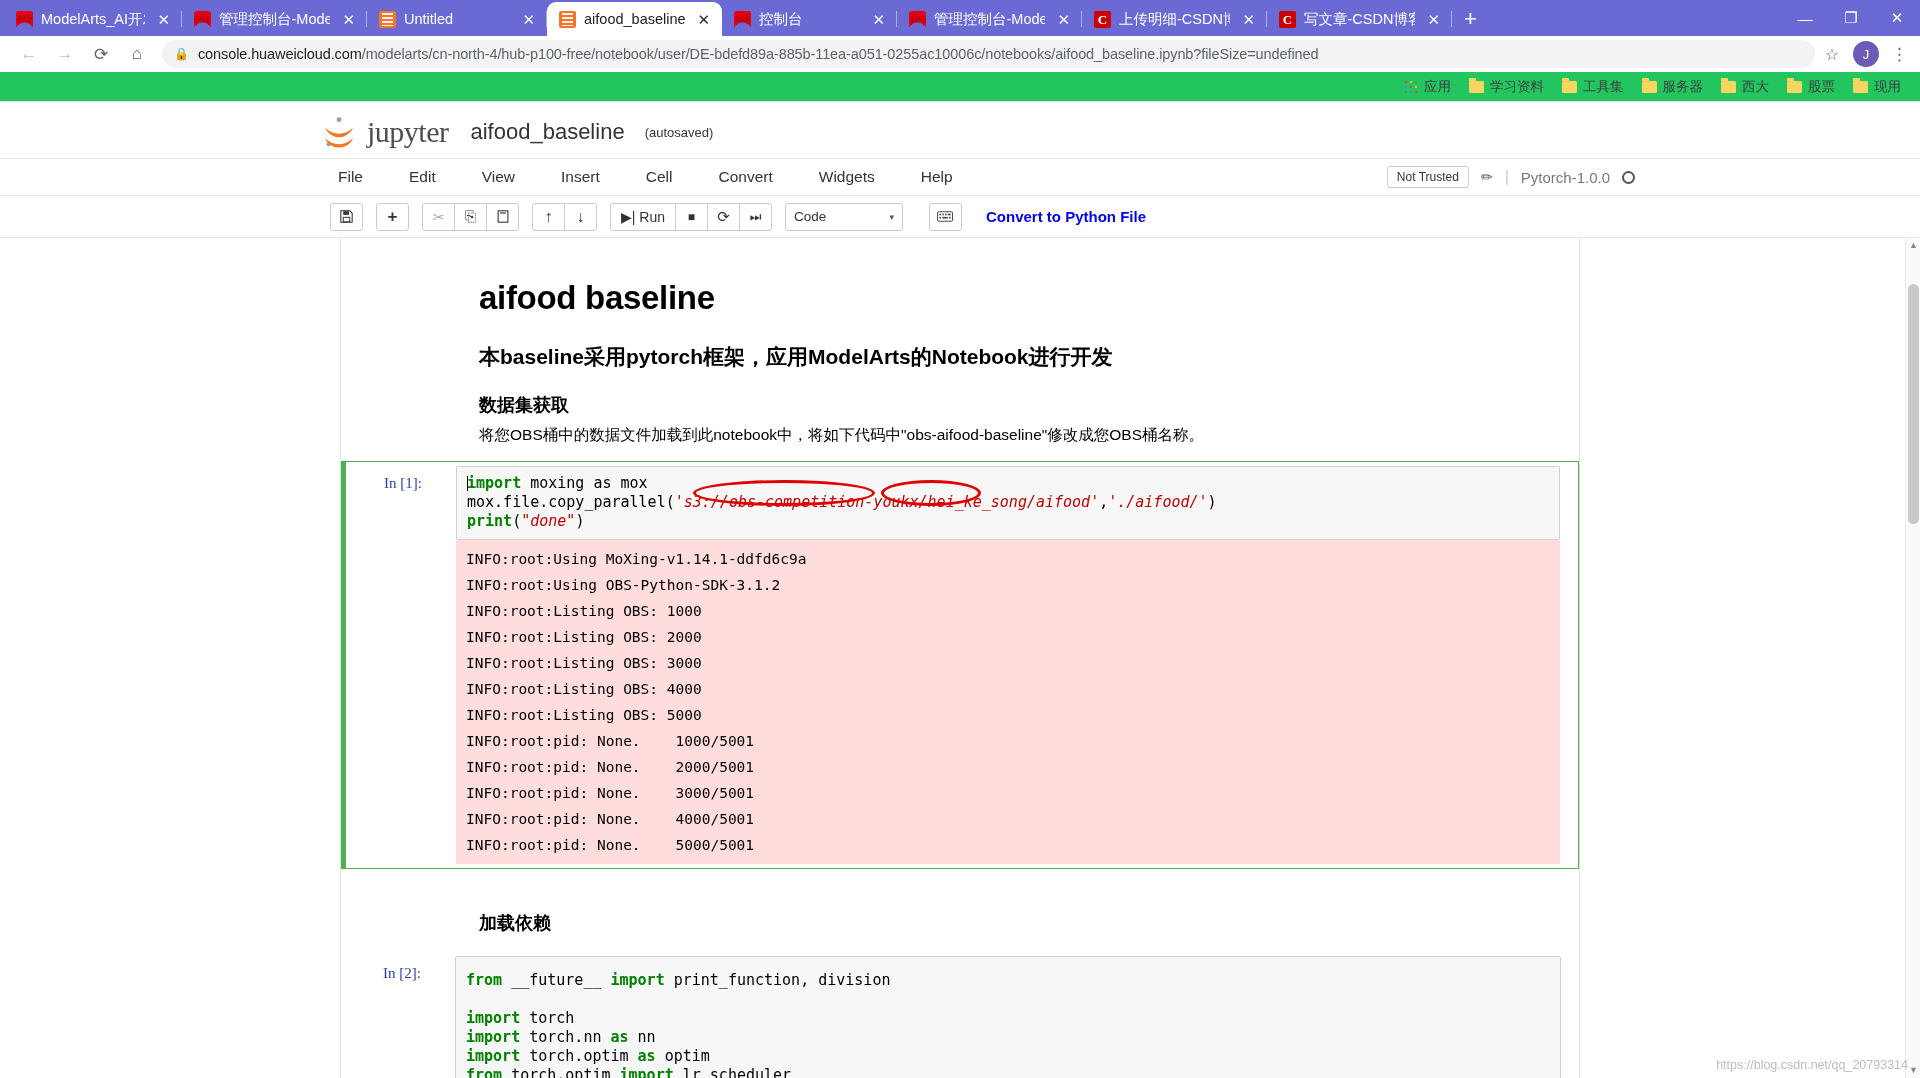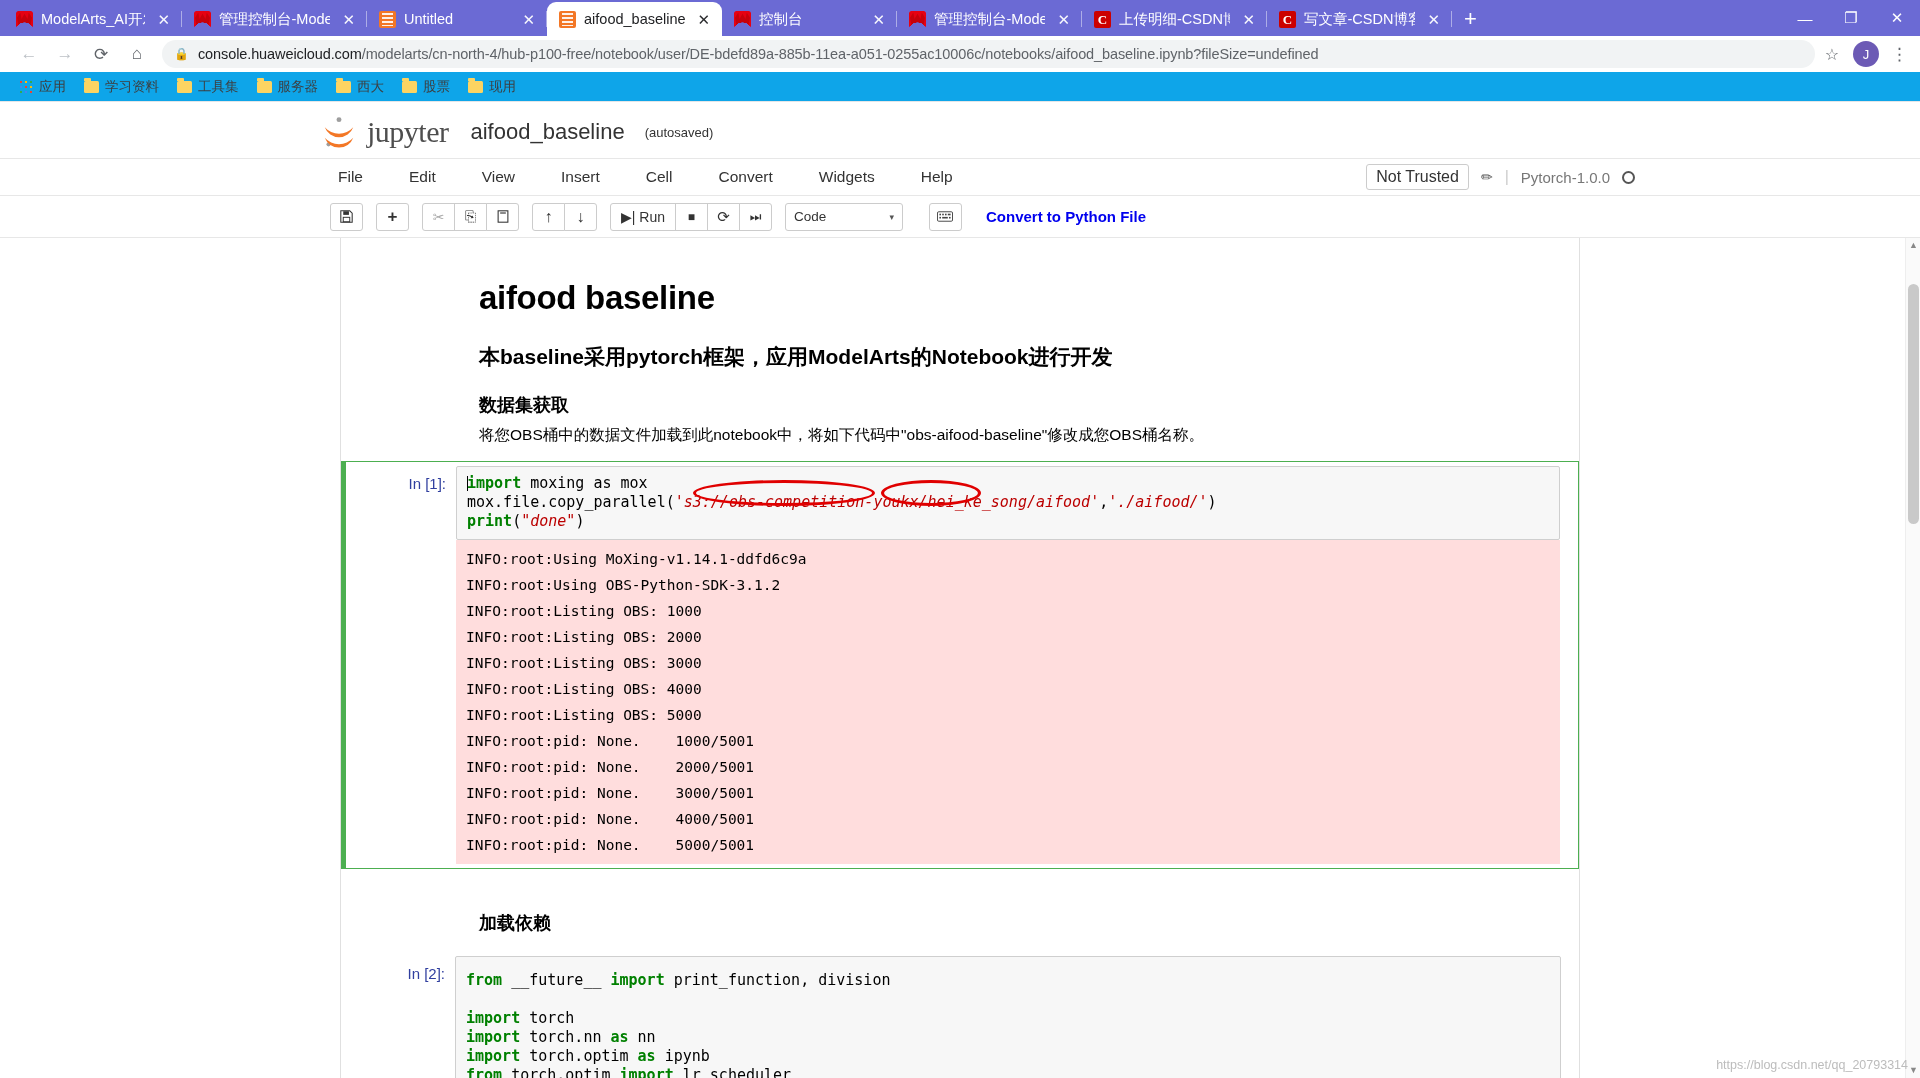--- a/index.html
+++ b/index.html
@@ -115,8 +115,8 @@
 
   
   .bookmarks {
-    height: 30px; background: #0ea5e9; display: flex; align-items: center;
-    padding: 0 10px; gap: 0px; border-bottom: 1px solid #e4e6e8;
+    height: 30px; background: #22c55e; display: flex; align-items: center;
+    padding: 0 10px; gap: 0px; border-bottom: 1px solid #e4e6e8; justify-content: flex-end;
   }
   .bm { display: flex; align-items: center; gap: 6px; padding: 3px 9px;
         font-size: 13.5px; color: #3c4043; }

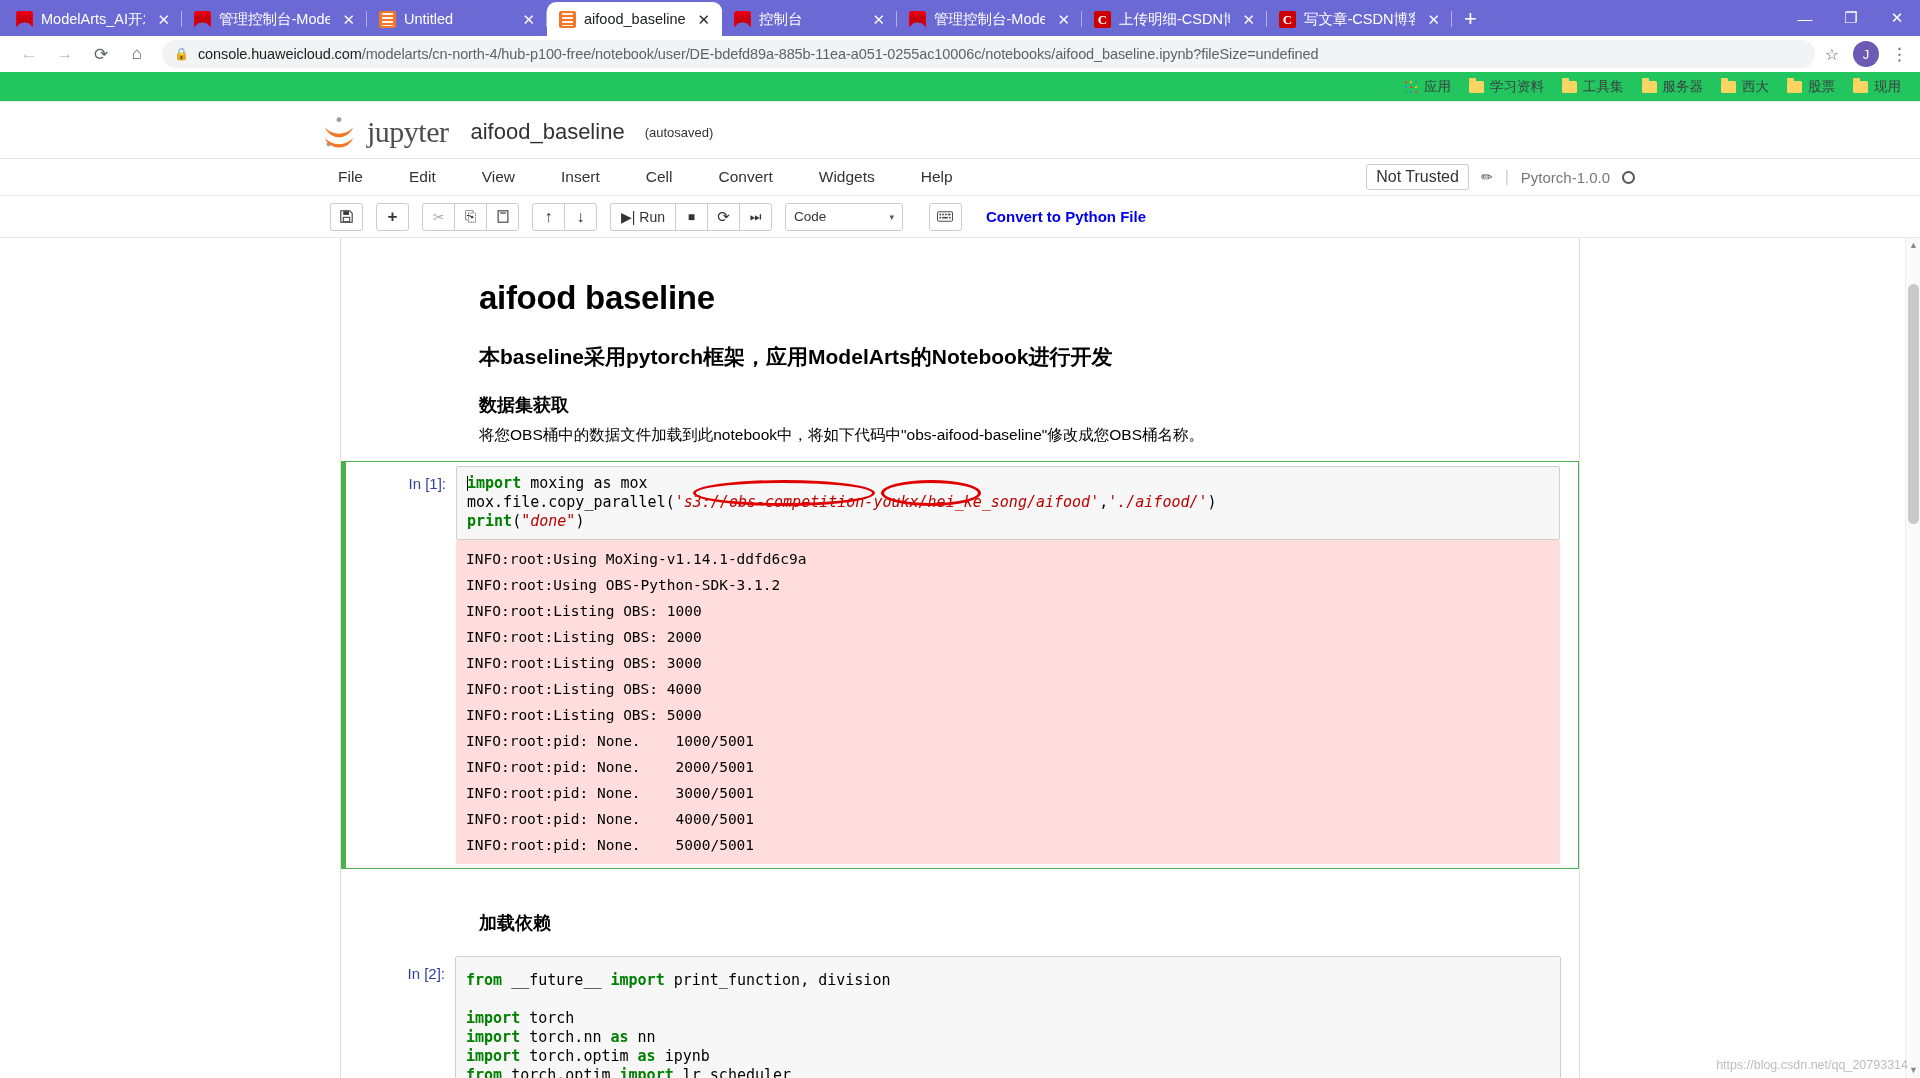--- a/index.html
+++ b/index.html
@@ -180,7 +180,7 @@
   }
   .nottrusted {
     border: 1px solid #ccc; border-radius: 3px; padding: 3px 9px;
-    font-size: 16px; color: #333; background:#fff;margin-left:26px;
+    font-size: 12px; color: #333; background:#fff;margin-left:26px;
   }
   .pencil { font-size: 14px; color: #555; }
   .kernel-sep { color:#ccc; }

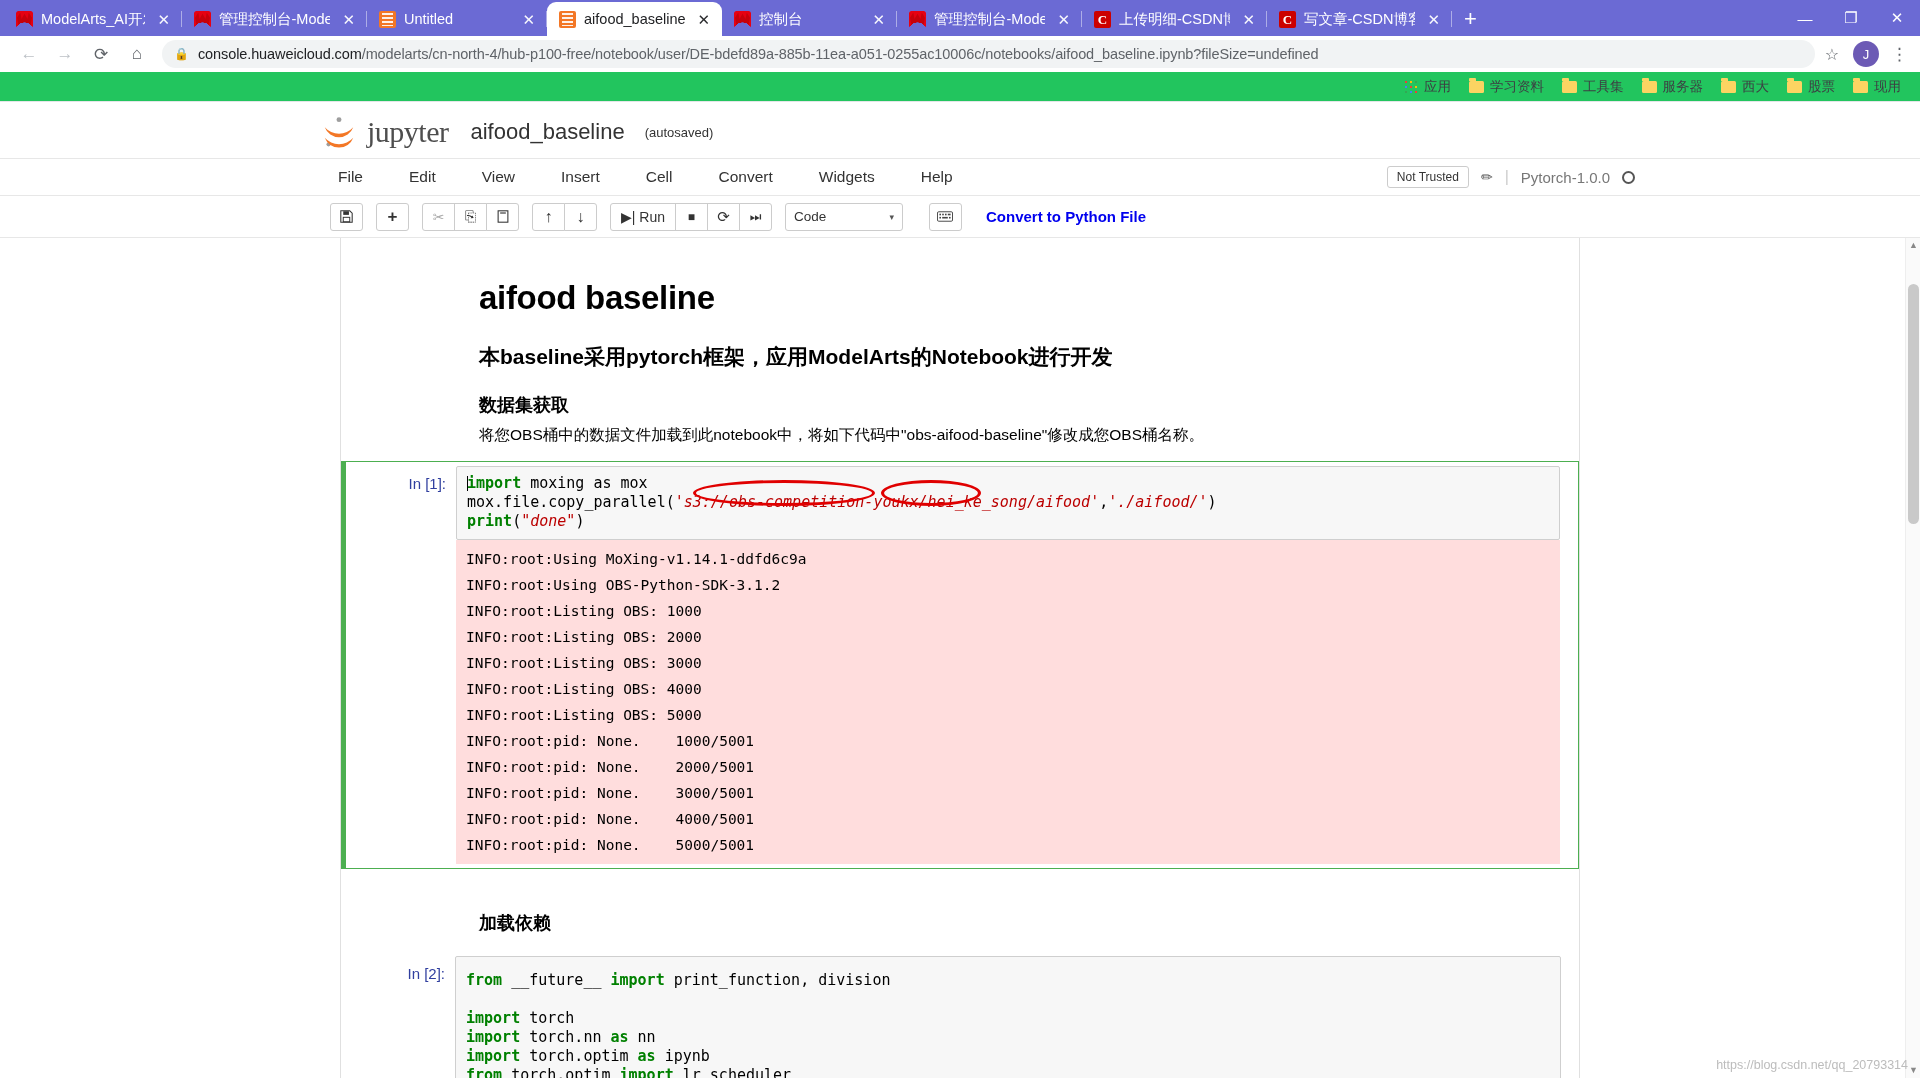--- a/index.html
+++ b/index.html
@@ -241,8 +241,8 @@
     padding-left: 14px; background: transparent;
   }
   .prompt {
-    width: 96px; flex: 0 0 96px; text-align: right; padding-right: 10px;
-    font-family: Liberation Sans, sans-serif; font-size: 15px; color: #303f9f;
+    width: 96px; flex: 0 0 96px; text-align: center; padding-right: 10px;
+    font-family: Liberation Serif, serif; font-size: 15px; color: #303f9f;
     padding-top: 9px;
   }
   .cell-body { flex: 1 1 auto; min-width: 0; }

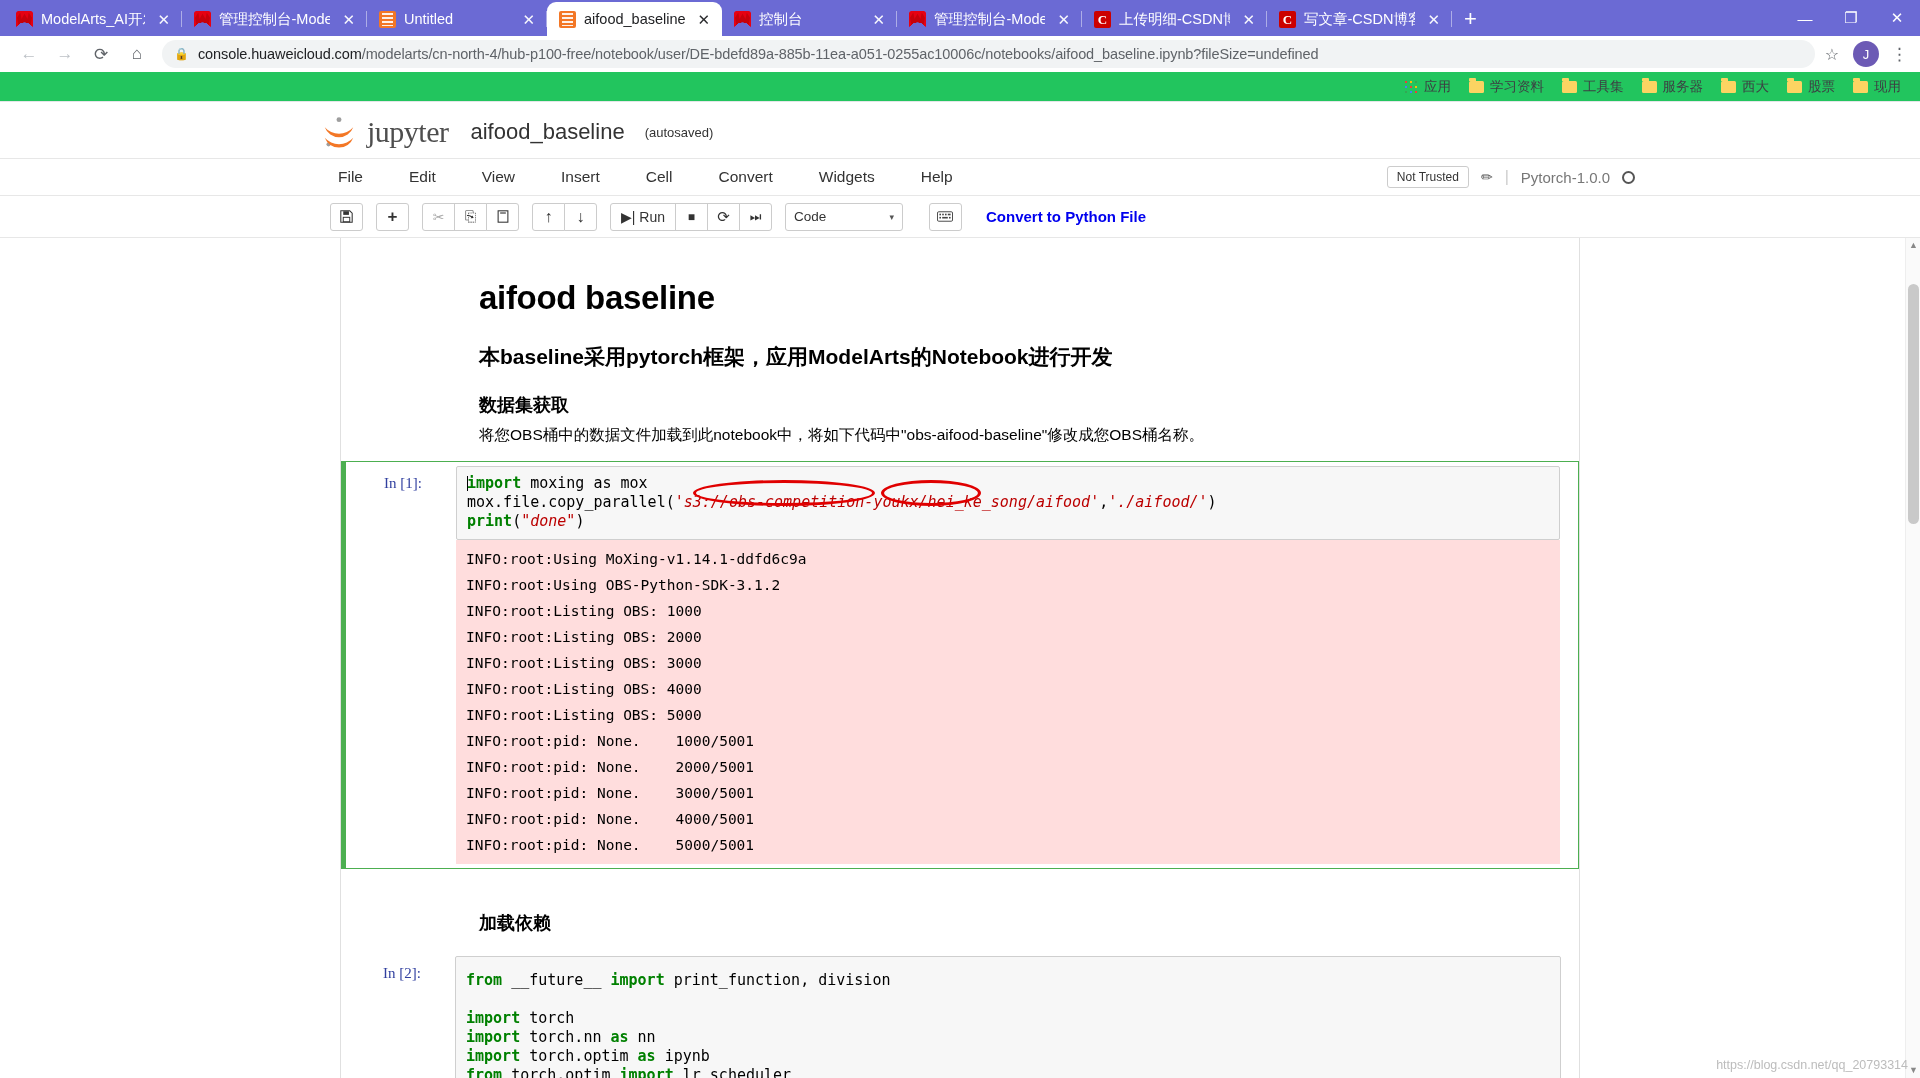--- a/index.html
+++ b/index.html
@@ -543,7 +543,7 @@
 
 <span class="k">import</span><span> torch</span>
 <span class="k">import</span><span> torch.nn </span><span class="k">as</span><span> nn</span>
-<span class="k">import</span><span> torch.optim </span><span class="k">as</span><span> ipynb</span>
+<span class="k">import</span><span> torch.optim </span><span class="k">as</span><span> optim</span>
 <span class="k">from</span><span> torch.optim </span><span class="k">import</span><span> lr_scheduler</span>
 <span class="k">from</span><span> torch.autograd </span><span class="k">import</span><span> Variable</span></div>
           </div>

